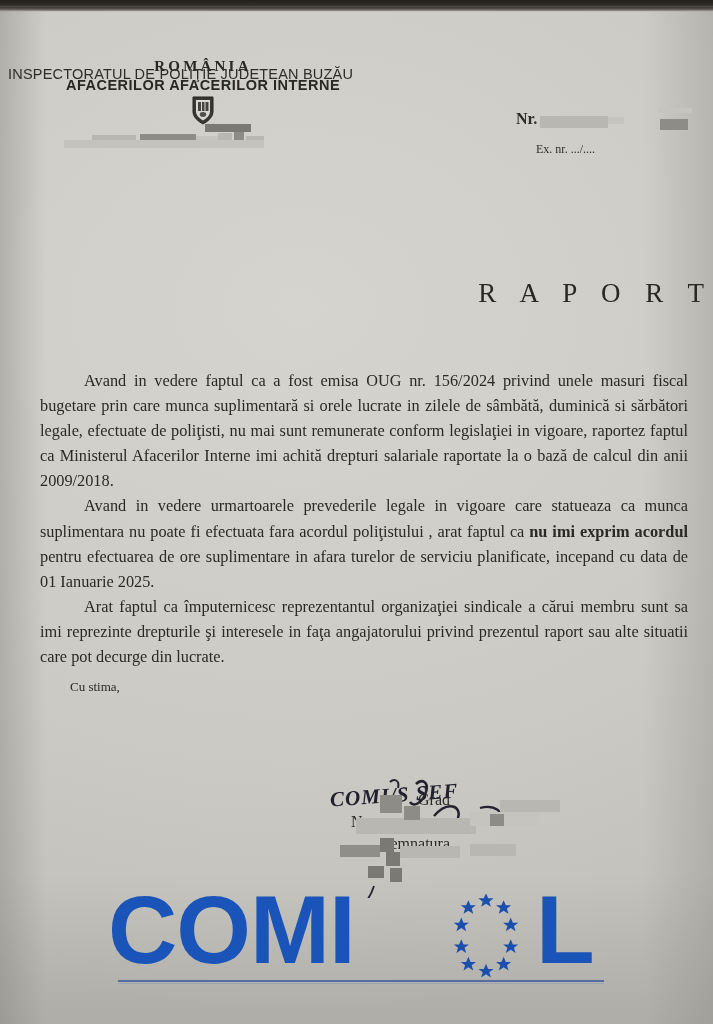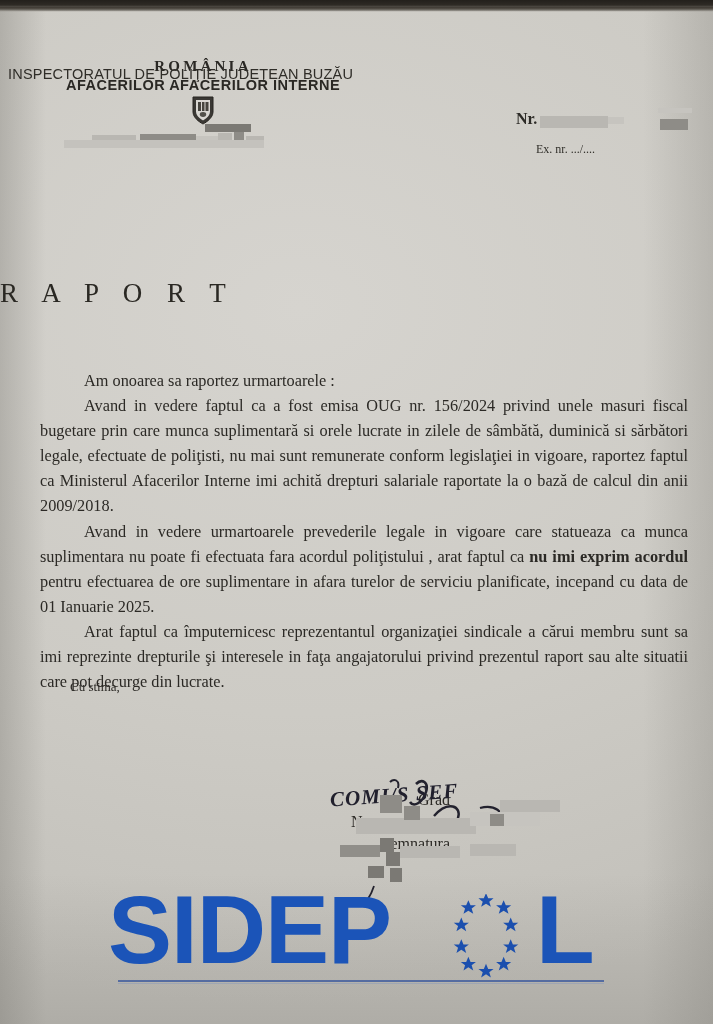--- a/index.html
+++ b/index.html
@@ -124,7 +124,7 @@
     position: absolute;
     left: 0; top: 278px;
     width: 713px;
-    text-align: left;
+    text-align: right;
     font-size: 27px;
     letter-spacing: 9px;
     color: #2a2823;

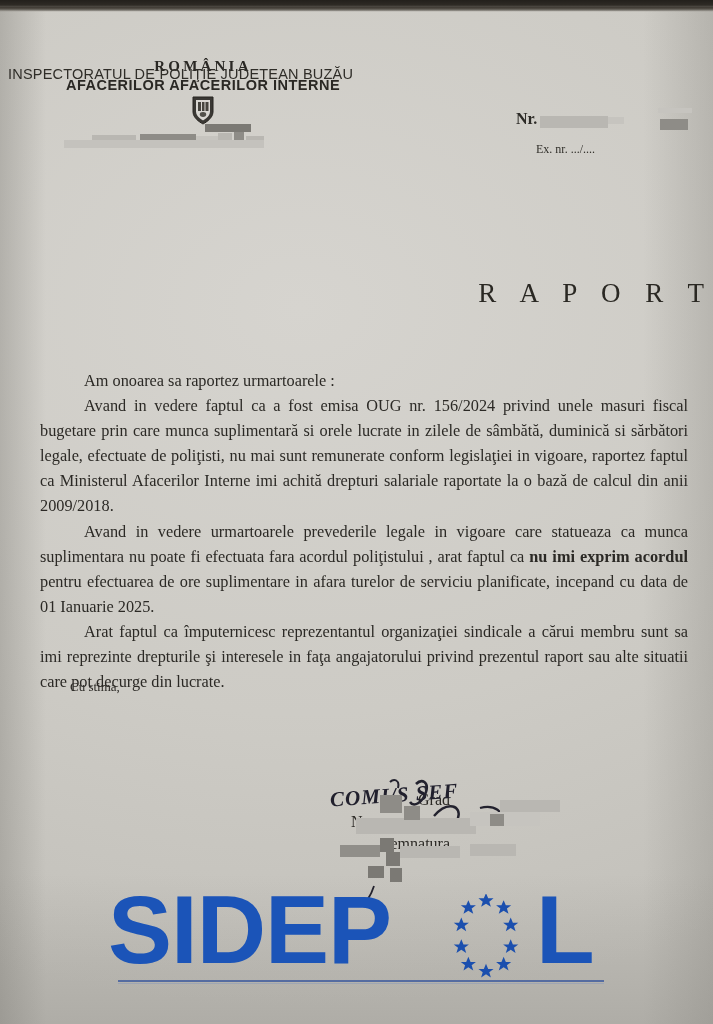--- a/index.html
+++ b/index.html
@@ -278,7 +278,6 @@
   <div class="title">R A P O R T</div>
 
   <div class="body">
-    <p>Am onoarea sa raportez urmartoarele :</p>
     <p>Avand in vedere faptul ca a fost emisa OUG nr. 156/2024 privind unele masuri fiscal bugetare prin care munca suplimentară si orele lucrate in zilele de sâmbătă, duminică si sărbători legale, efectuate de poliţisti,  nu mai sunt remunerate conform legislaţiei in vigoare, raportez faptul ca Ministerul Afacerilor Interne imi achită drepturi salariale raportate la o bază de calcul din anii 2009/2018.</p>
     <p>
       <span>Avand in vedere urmartoarele prevederile legale in vigoare care statueaza ca munca suplimentara nu poate fi efectuata fara acordul poliţistului , arat faptul ca </span><b>nu imi exprim acordul</b><span>  pentru efectuarea de ore suplimentare in afara turelor de serviciu planificate, incepand cu data de  01 Ianuarie 2025.</span>

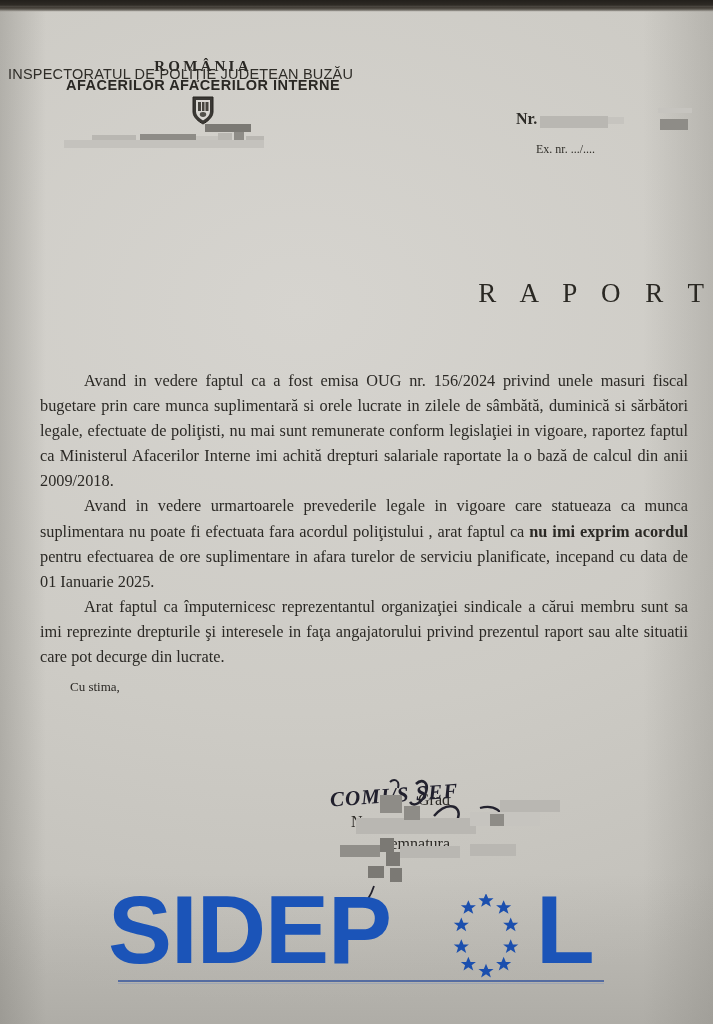--- a/index.html
+++ b/index.html
@@ -318,7 +318,7 @@
   <div class="redact darker" style="left:390px; top:868px; width:12px;  height:14px;"></div>
 
   <div class="logo">
-    <div class="logo-text logo-left" style="color:#1b54b8;">SIDEP</div>
+    <div class="logo-text logo-left" style="color:#1b54b8;">COMI</div>
     <div class="logo-text logo-right" style="color:#1b54b8;">L</div>
 
     <svg class="eu-stars" viewBox="0 0 100 100">

